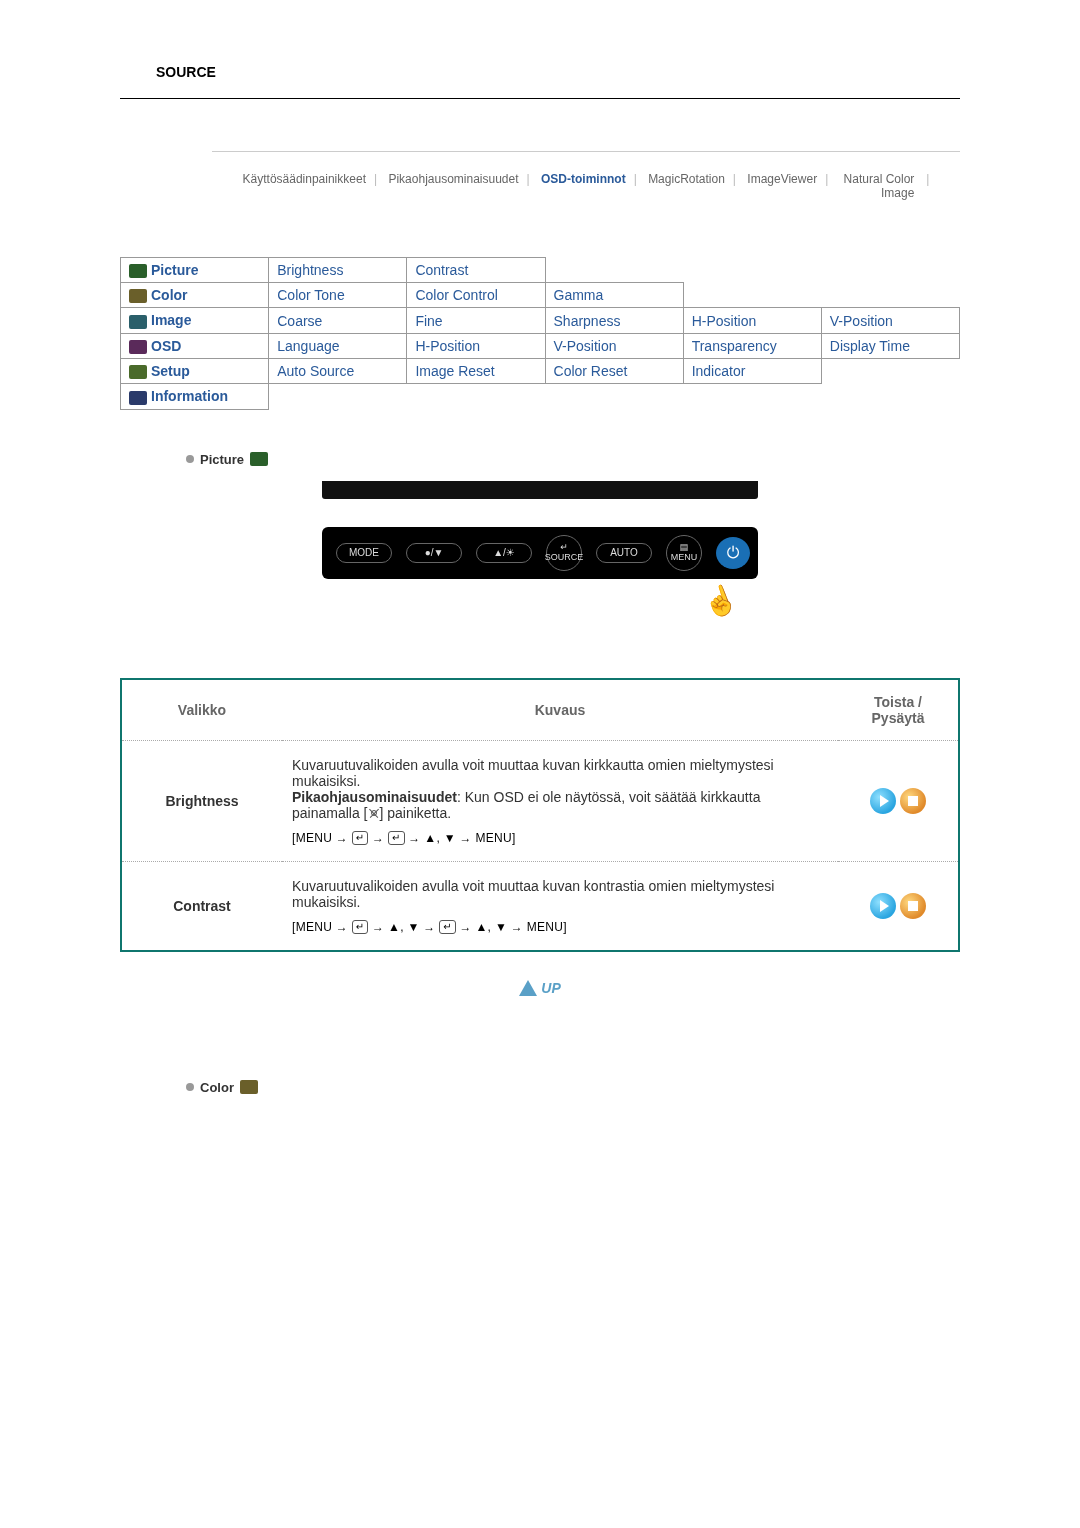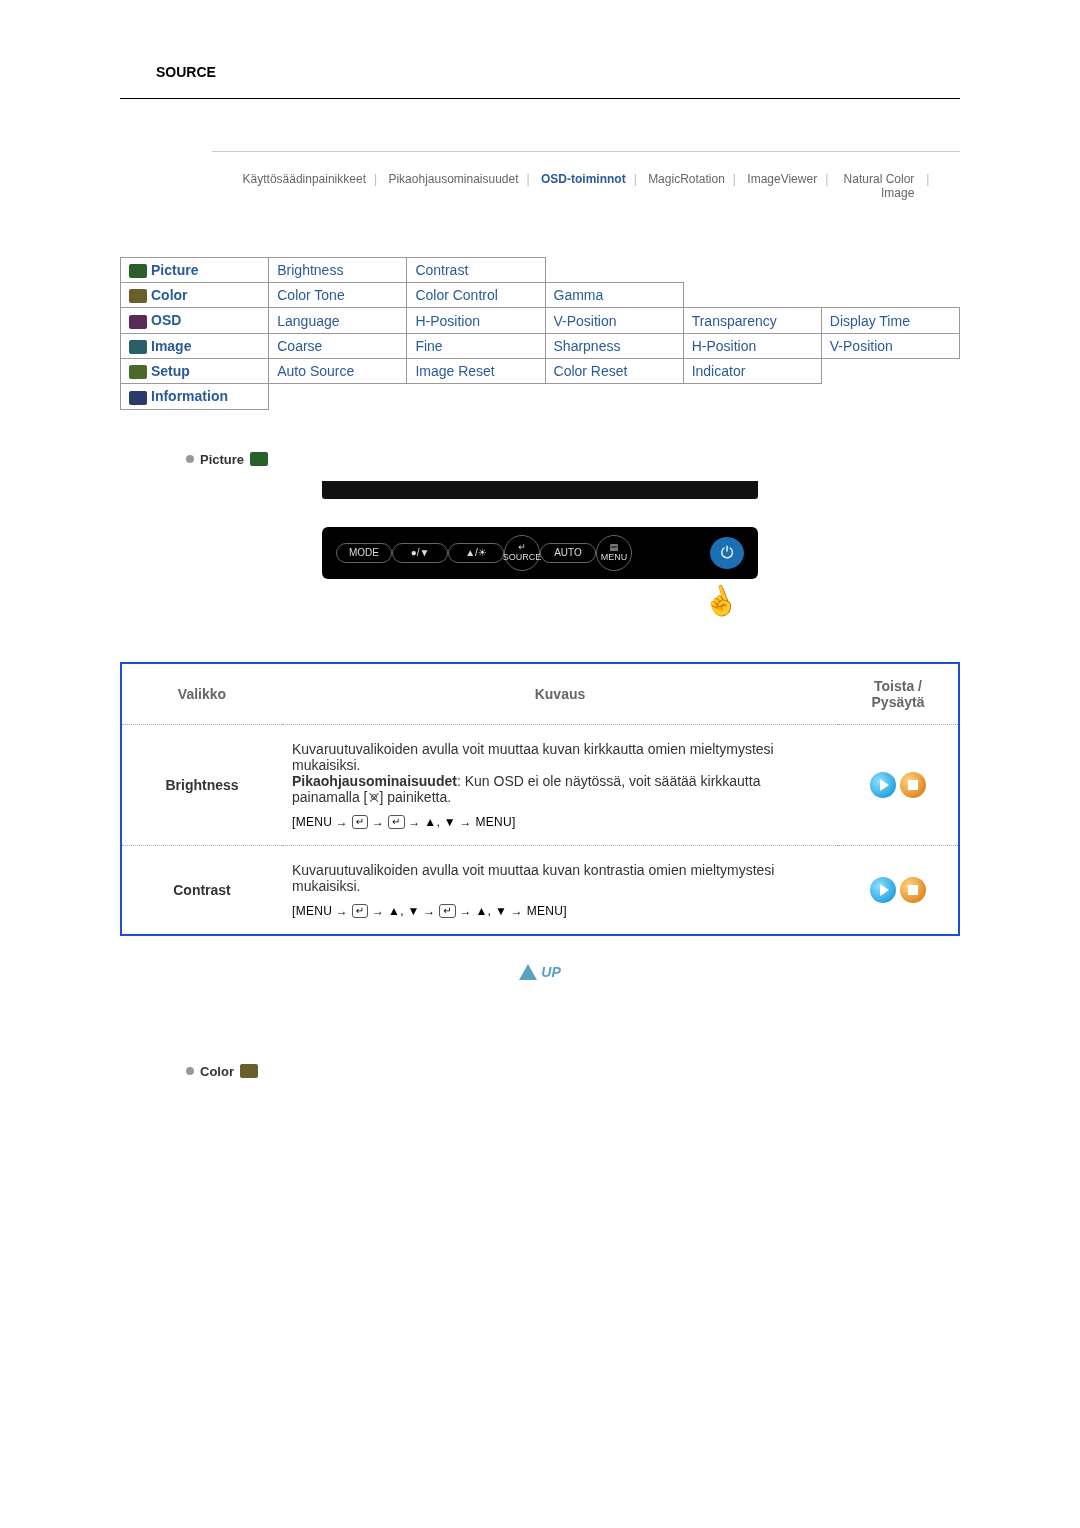--- a/index.html
+++ b/index.html
@@ -317,20 +317,20 @@
             <td style="border:none;"></td>
       </tr>
       <tr>
+        <td class="cat"><span class="mt-icon image"></span><span>Image</span></td>
+        <td><span>Coarse</span></td>
+        <td><span>Fine</span></td>
+        <td><span>Sharpness</span></td>
+        <td style="width:120px;"><span>H-Position</span></td>
+        <td style="width:120px;"><span>V-Position</span></td>
+      </tr>
+      <tr>
         <td class="cat"><span class="mt-icon osd"></span><span>OSD</span></td>
         <td><span>Language</span></td>
         <td><span>H-Position</span></td>
         <td><span>V-Position</span></td>
         <td><span>Transparency</span></td>
         <td><span>Display Time</span></td>
-      </tr>
-      <tr>
-        <td class="cat"><span class="mt-icon image"></span><span>Image</span></td>
-        <td><span>Coarse</span></td>
-        <td><span>Fine</span></td>
-        <td><span>Sharpness</span></td>
-        <td style="width:120px;"><span>H-Position</span></td>
-        <td style="width:120px;"><span>V-Position</span></td>
       </tr>
       <tr>
         <td class="cat"><span class="mt-icon setup"></span><span>Setup</span></td>

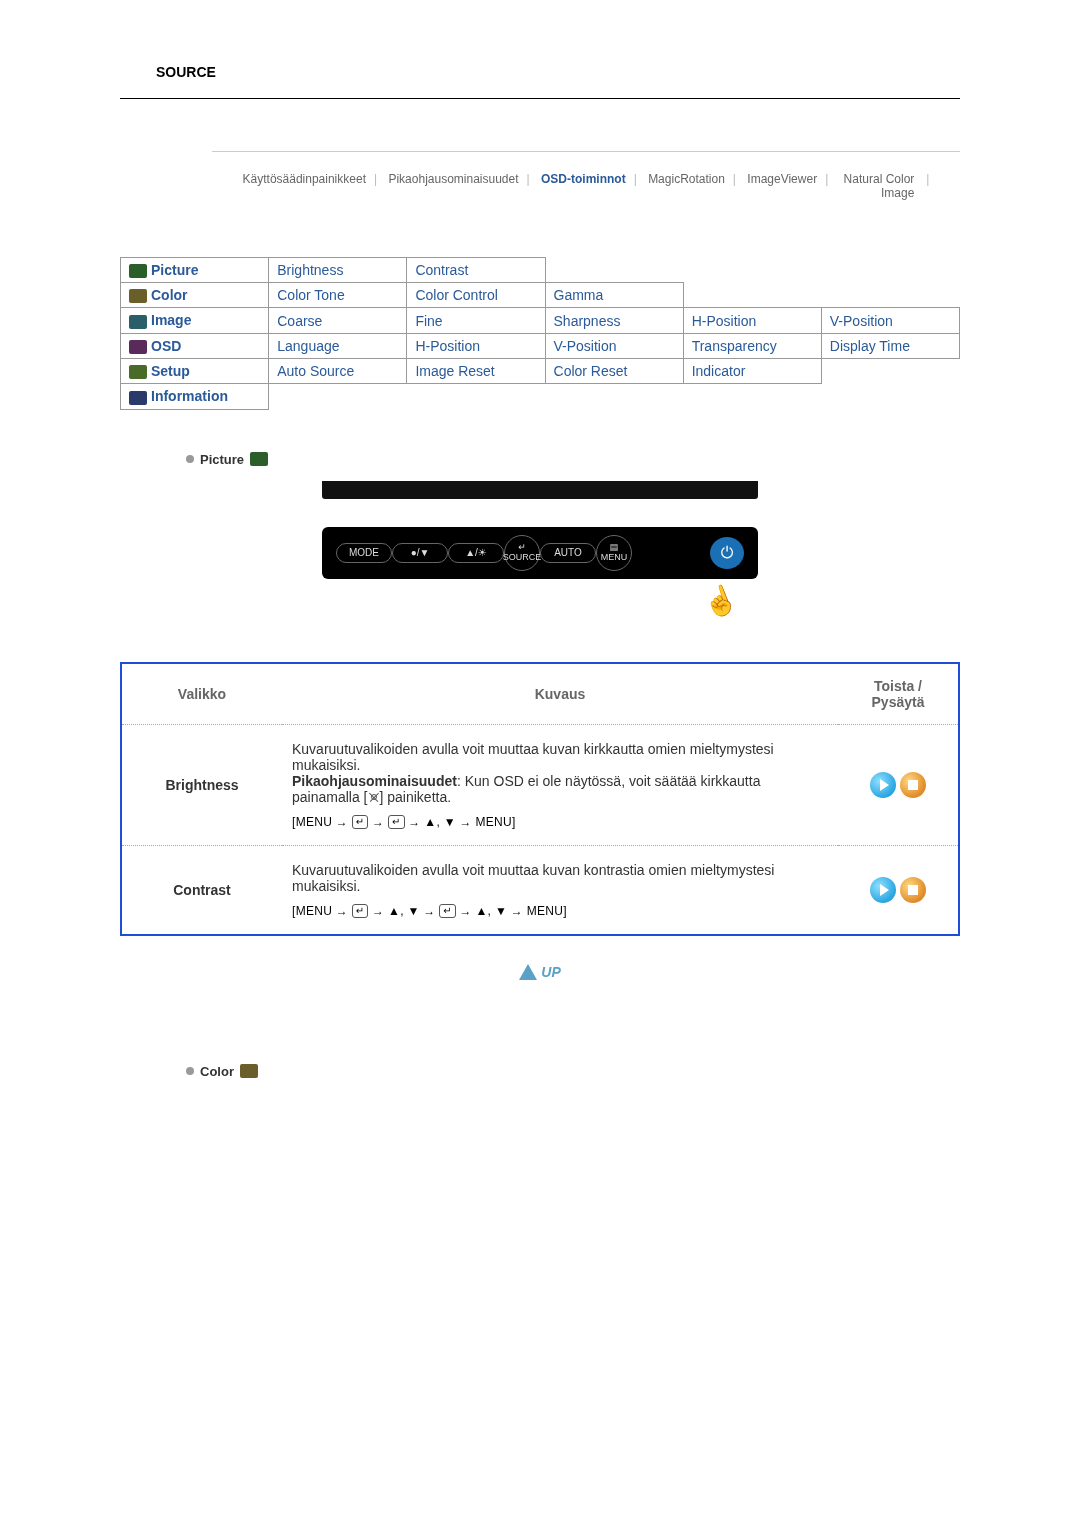--- a/index.html
+++ b/index.html
@@ -160,6 +160,7 @@
     box-sizing: border-box;
     display: flex;
     align-items: center;
+    gap: 14px;
   }
   .mbtn {
     border: 1px solid #666;

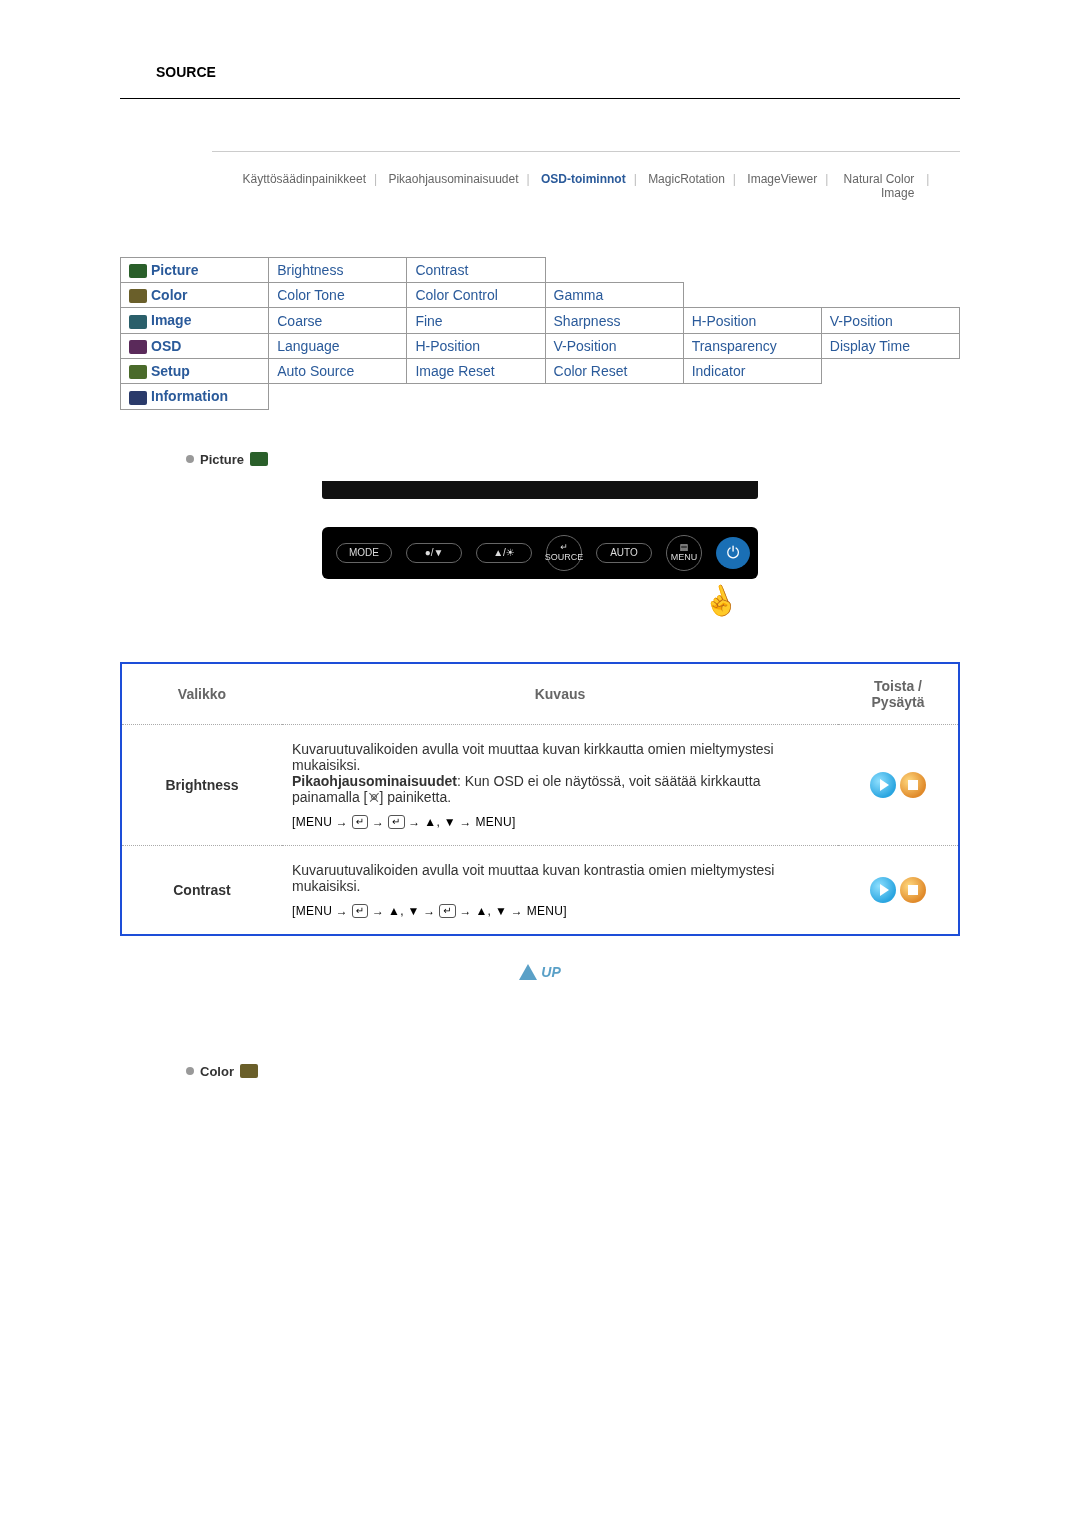--- a/index.html
+++ b/index.html
@@ -189,8 +189,8 @@
 
   
   .desc-table {
-    margin-top: 44px;
-    border: 2px solid #1d4ed8;
+    margin-top: 60px;
+    border: 2px solid #0f766e;
     width: 100%;
     border-collapse: collapse;
     font-size: 14px;

